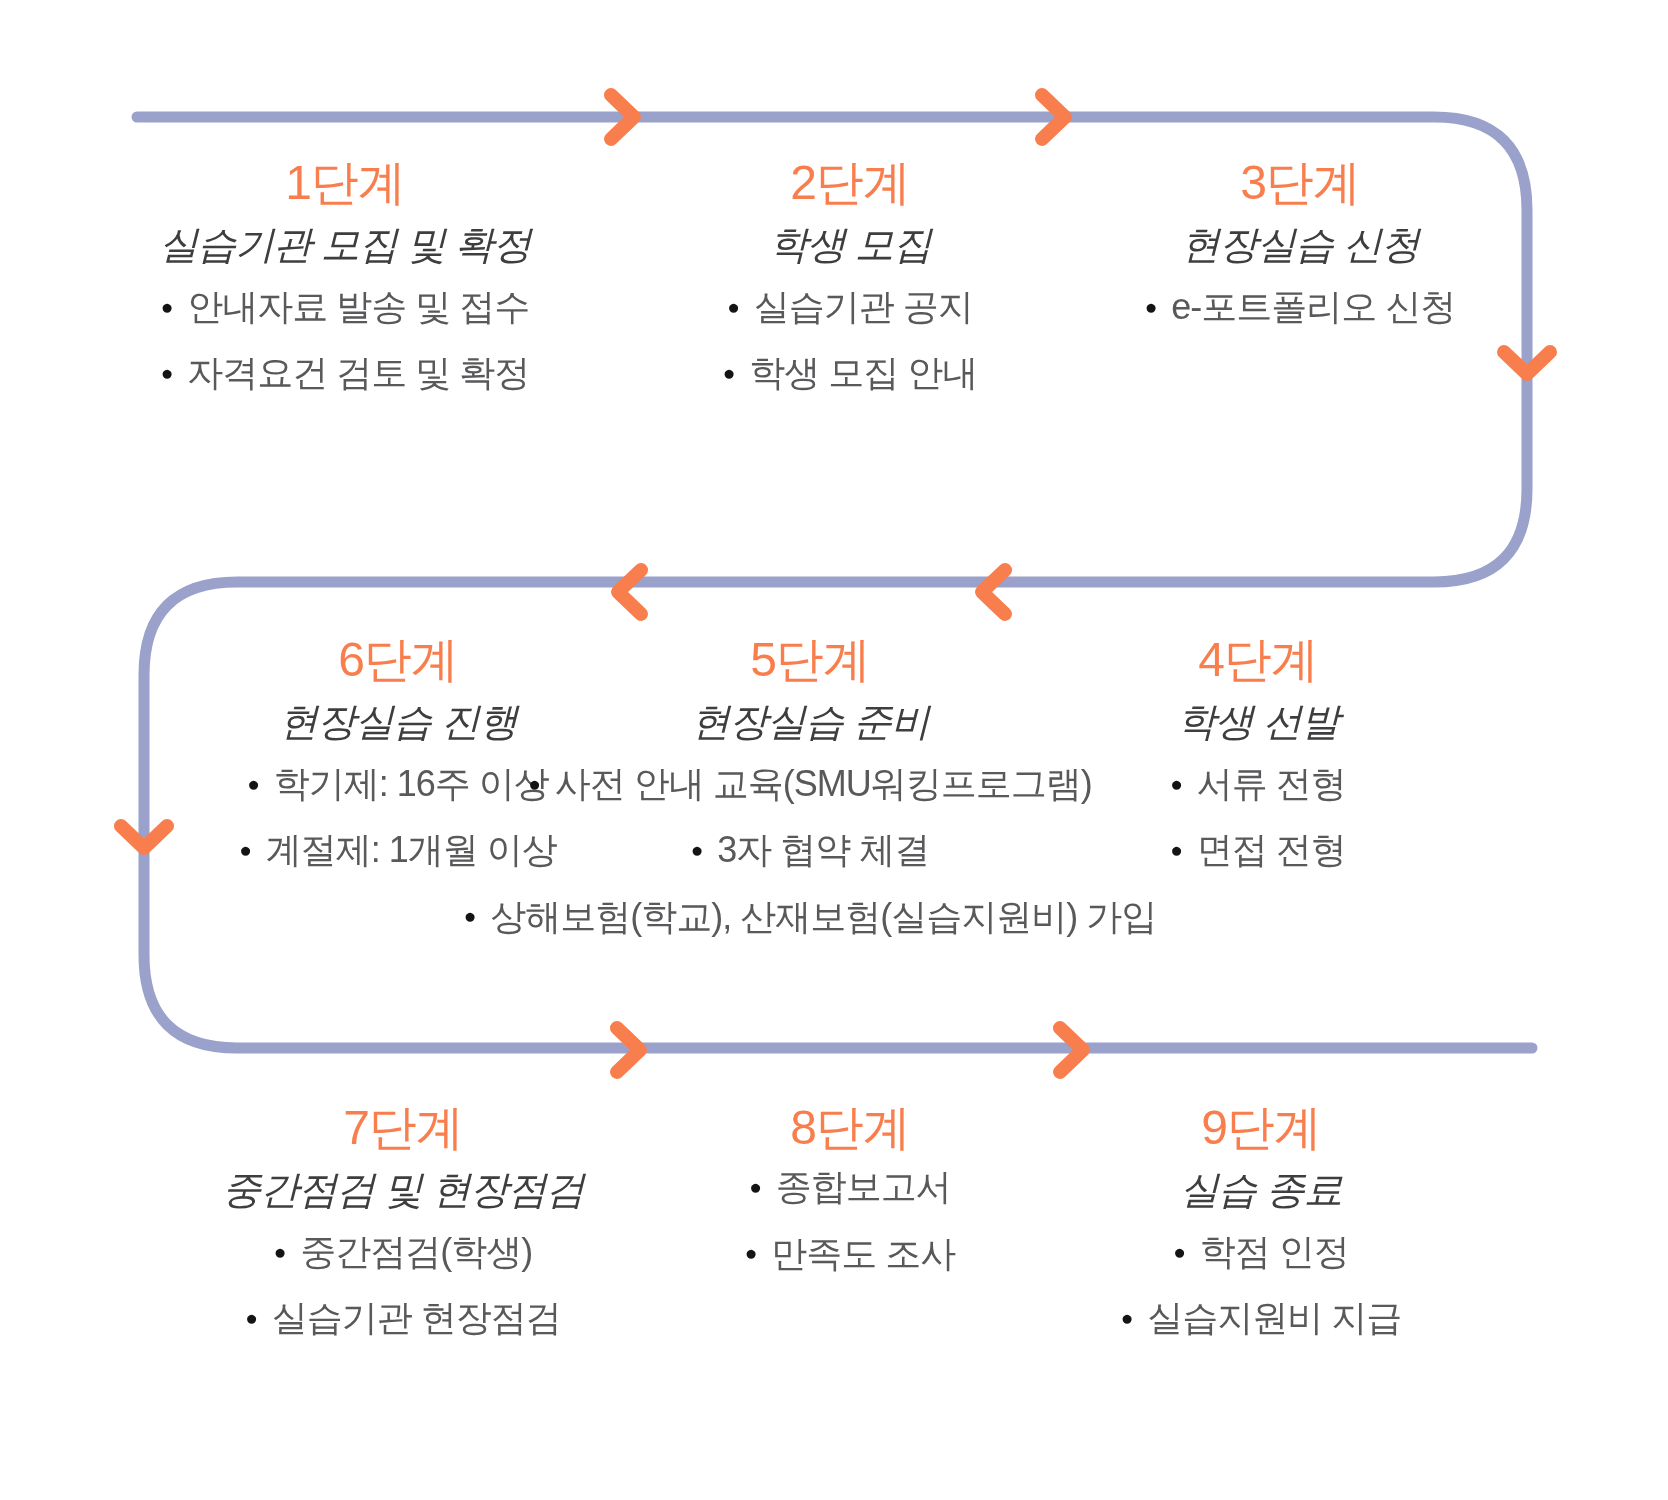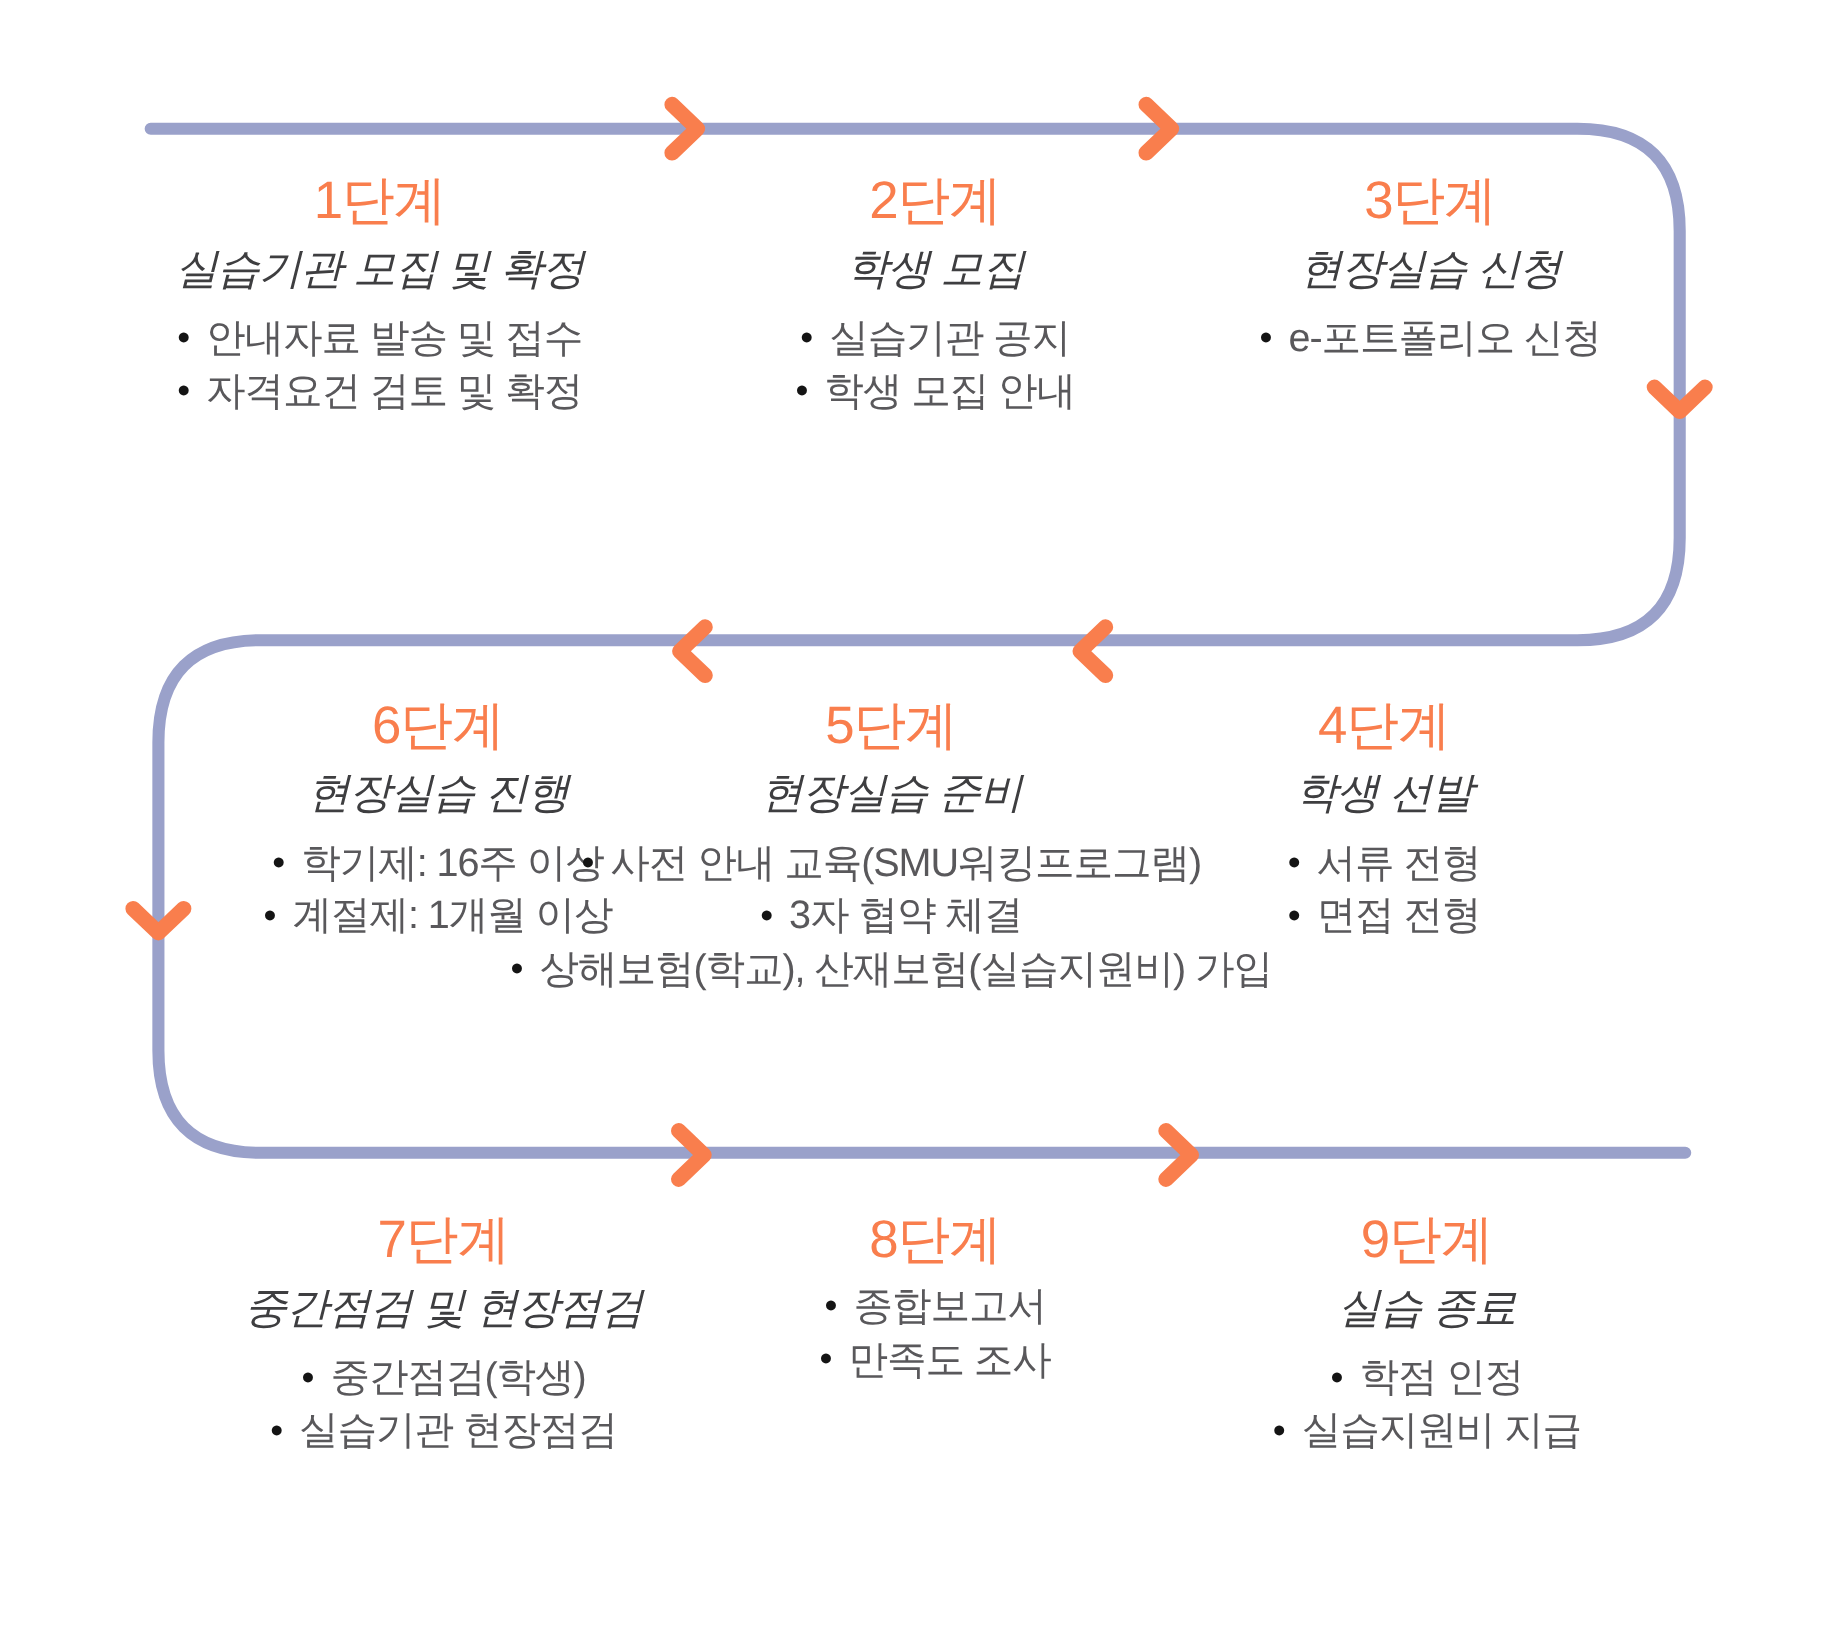--- a/index.html
+++ b/index.html
@@ -19,7 +19,7 @@
     font-size:39px;line-height:1.2;color:#3e3e40;margin-bottom:18px;
     font-weight:500;letter-spacing:-1px;font-style:italic;
   }
-  .bullets{display:flex;flex-direction:column;gap:8px;align-items:center;}
+  .bullets{display:flex;flex-direction:column;gap:26px;align-items:center;}
   .bullet{
     font-size:36px;line-height:1.12;color:#59585b;font-weight:400;
     letter-spacing:-1px;white-space:nowrap;

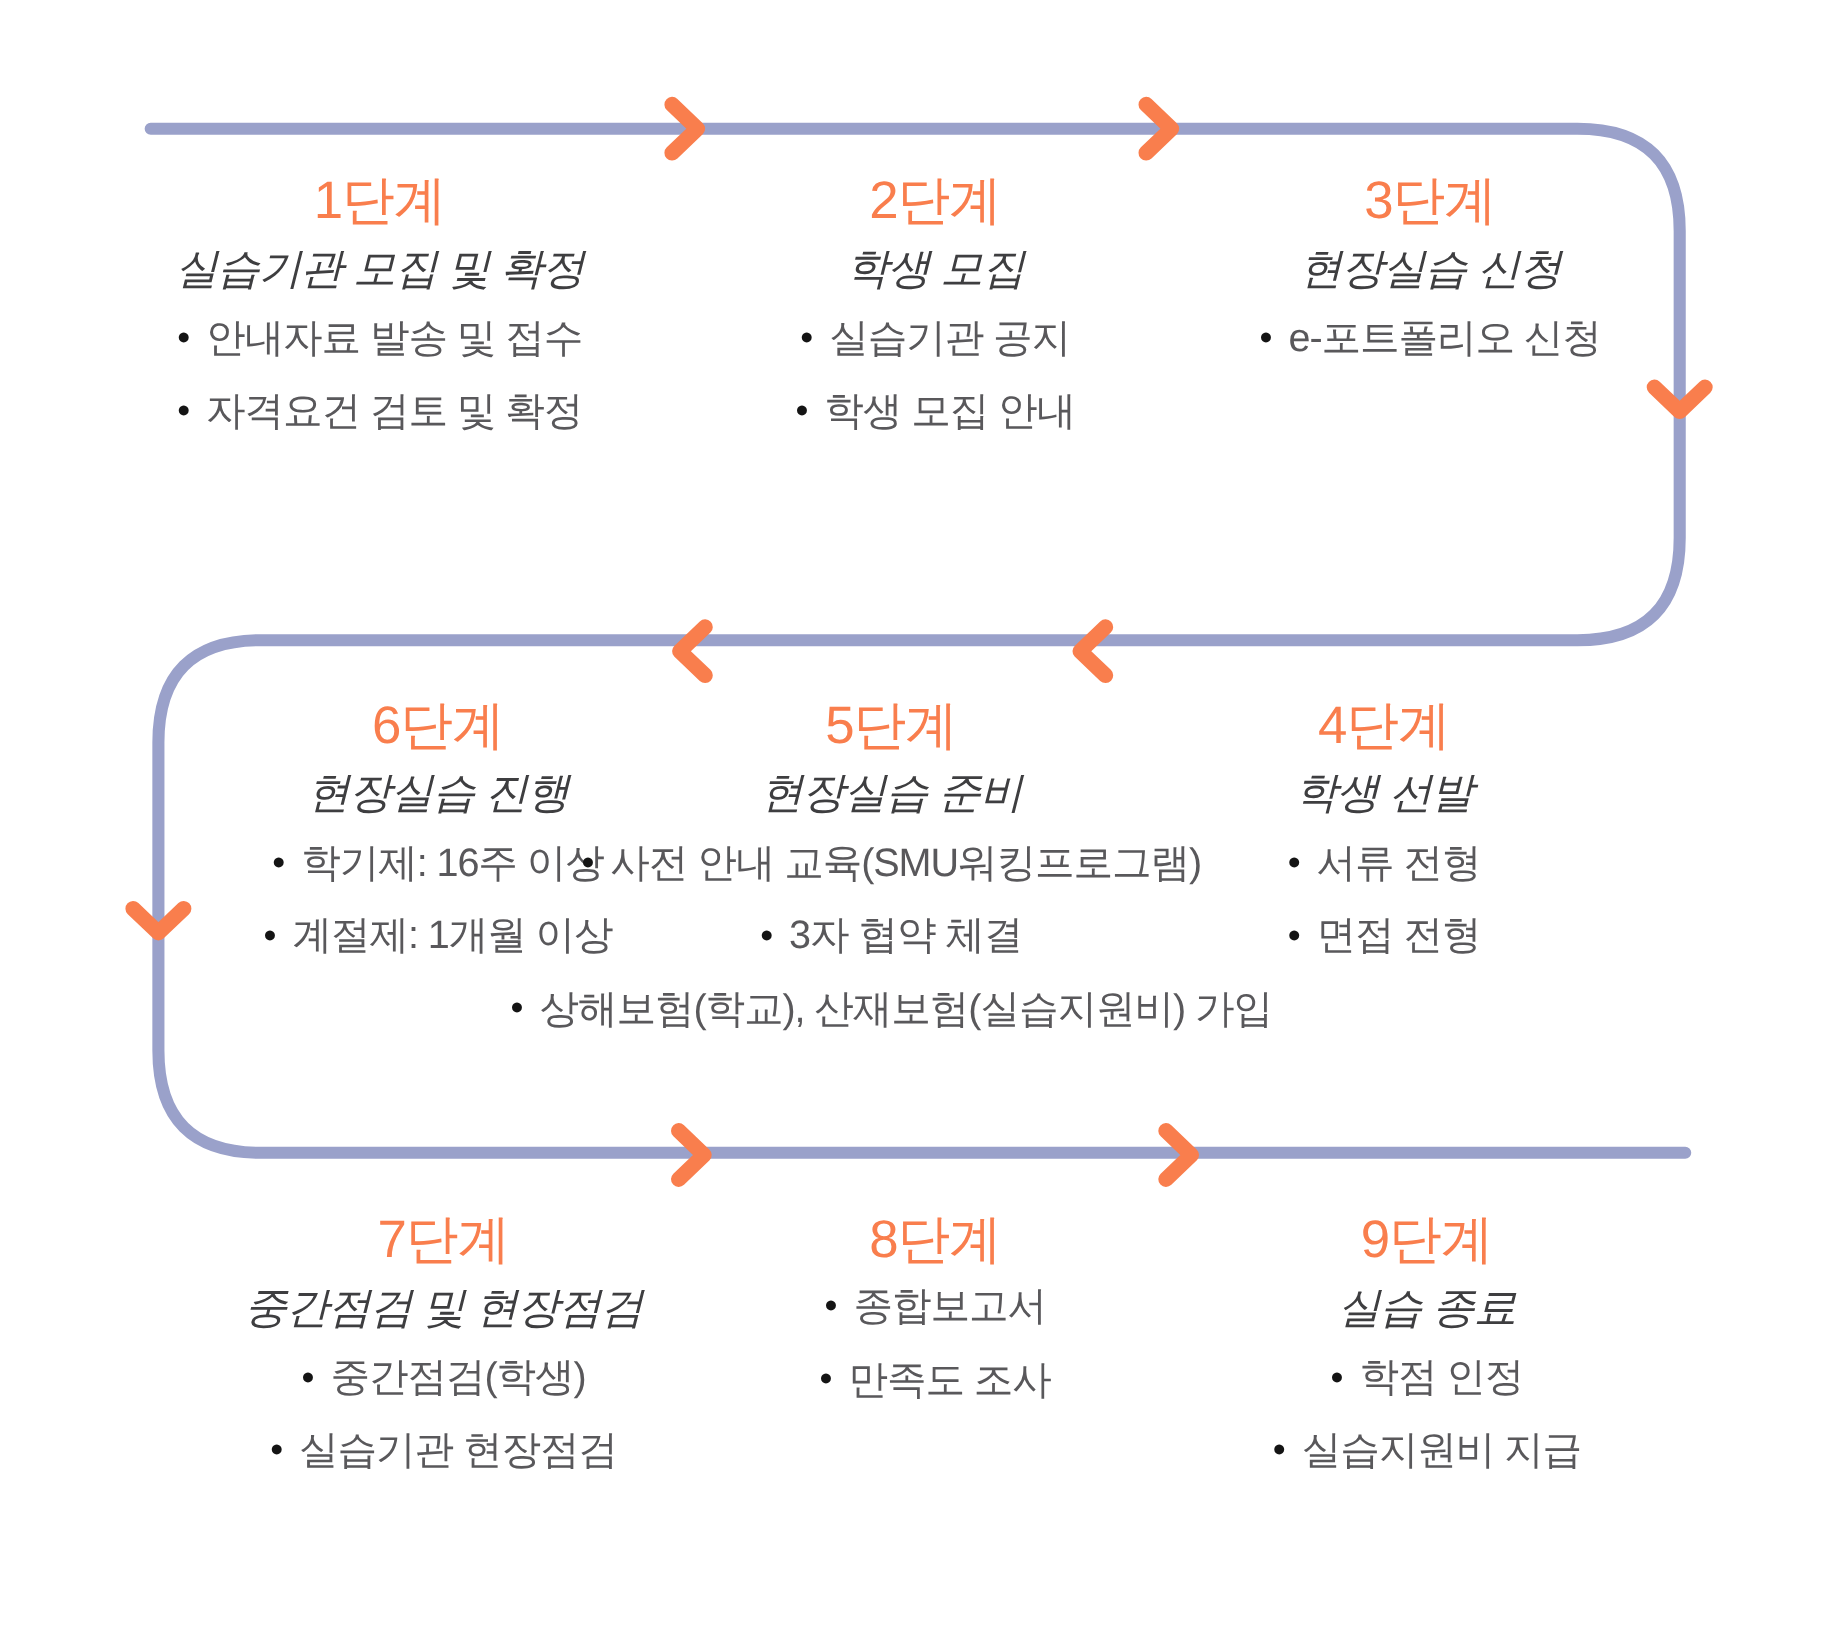--- a/index.html
+++ b/index.html
@@ -119,7 +119,7 @@
     </div>
   </div>
 
-  <div class="step" style="left:1017px;top:1100px;width:560px;">
+  <div class="step" style="left:981px;top:1100px;width:560px;">
     <div class="step-label">9단계</div>
     <div class="step-title">실습 종료</div>
     <div class="bullets">

